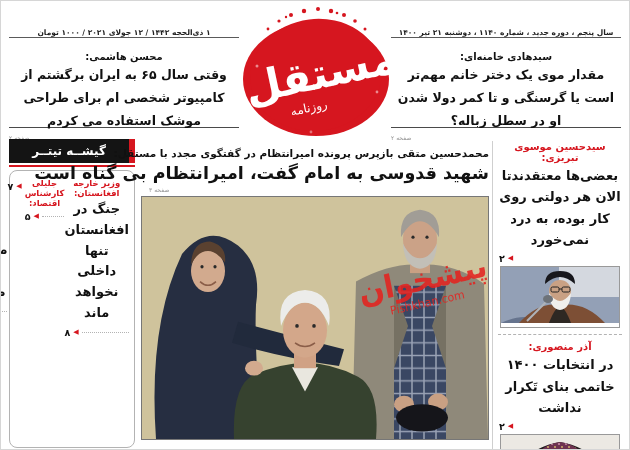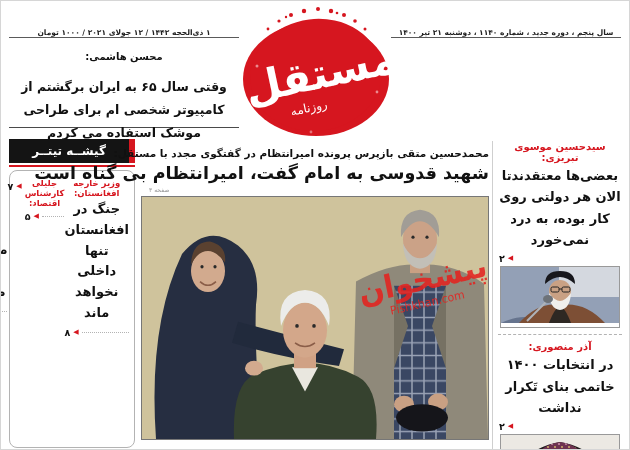--- a/index.html
+++ b/index.html
@@ -24,7 +24,7 @@
   }
   #tl-story{left:8px;}
   #tr-story{right:8px;}
-  .top-story .kick{font-size:10px;font-weight:bold;margin-bottom:13px;}
+  .top-story .kick{font-size:10px;font-weight:bold;margin-bottom:1px;}
   .top-story .head{font-size:12.5px;font-weight:bold;line-height:1.85;}
   .pgref{display:block;text-align:left;font-size:6px;color:#8f8f8f;margin-top:2px;}
   

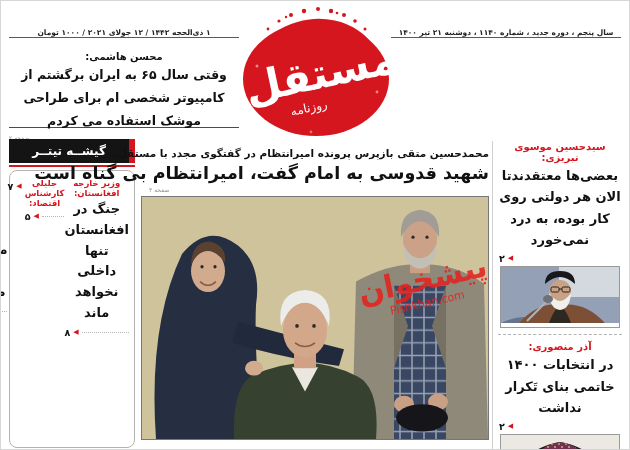--- a/index.html
+++ b/index.html
@@ -102,6 +102,11 @@
     <span class="pgref">صفحه ۲</span>
   </div>
 
+  <div id="tr-story" class="top-story">
+    <div class="kick">سیدهادی خامنه‌ای:</div>
+    <div class="head">مقدار موی یک دختر خانم مهم‌تر است یا گرسنگی و تا کمر دولا شدن او در سطل زباله؟</div>
+    <span class="pgref">صفحه ۲</span>
+  </div>
 
   <div id="kiosk">
     <div class="hdr">

